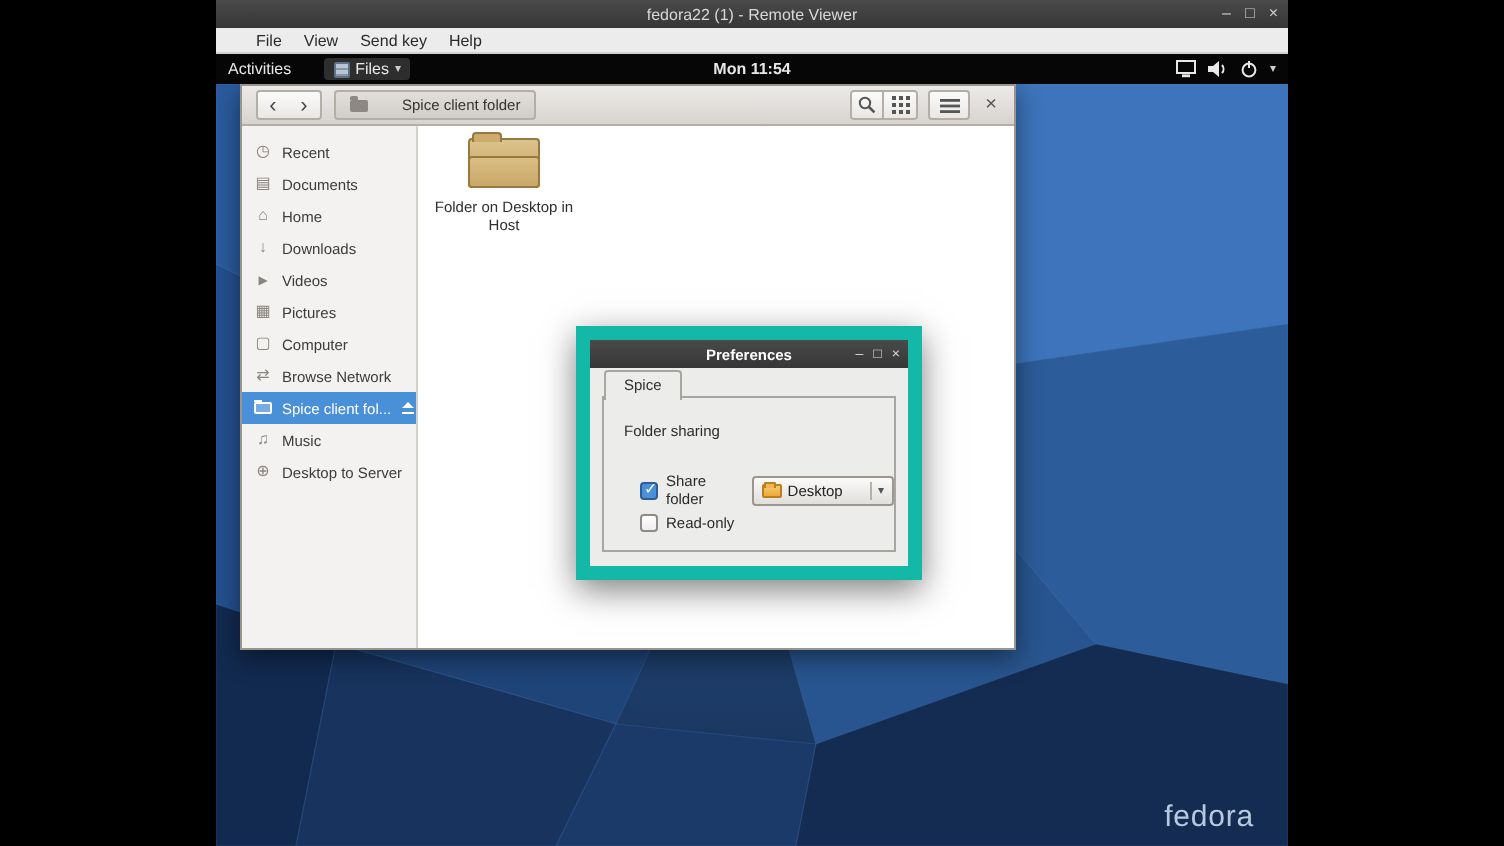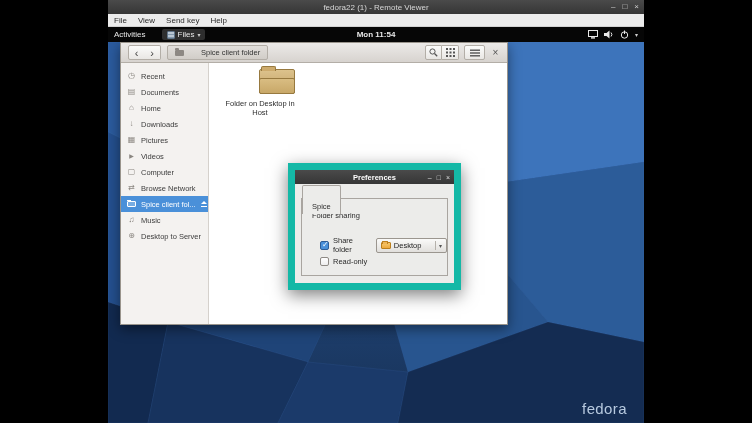--- a/index.html
+++ b/index.html
@@ -19,7 +19,7 @@
   .gl-max::before { content:"□"; }
   .gl-close::before { content:"×"; }
 
-  .menubar { height:13px; background:#ececec; border-bottom:1px solid #d2d2d2; display:flex; align-items:center; padding-left:6px; gap:11px; }
+  .menubar { height:13px; background:#ececec; border-bottom:1px solid #d2d2d2; display:flex; align-items:center; padding-left:20px; gap:11px; }
   .menu-item { font-size:8px; color:#2a2a2a; }
 
   

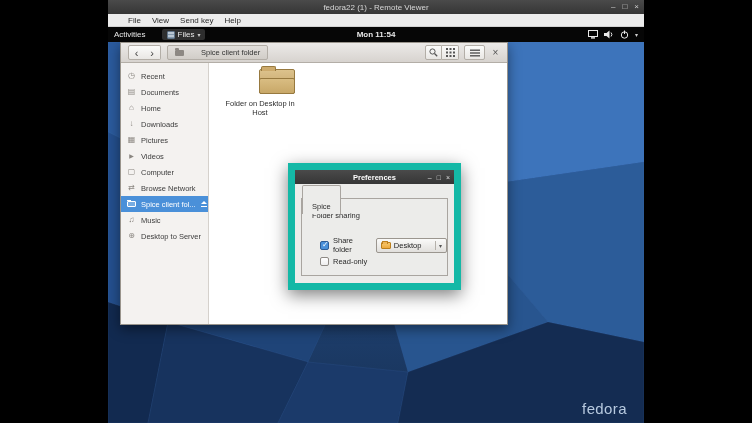--- a/index.html
+++ b/index.html
@@ -75,7 +75,7 @@
   .eject::after { content:""; position:absolute; left:0.5px; bottom:0; width:6px; height:1.5px; background:#fff; }
 
   .main { flex:1; background:#fff; position:relative; }
-  .file-item { position:absolute; left:0; top:6px; width:86px; display:flex; flex-direction:column; align-items:flex-end; }
+  .file-item { position:absolute; left:0; top:6px; width:86px; display:flex; flex-direction:column; align-items:center; }
   .folder-lg { width:36px; height:25px; background:linear-gradient(#dcc28c,#c3a265); border:1px solid #97793f; border-radius:2px; position:relative; margin-bottom:5px; }
   .folder-lg::before { content:""; position:absolute; top:-4px; left:1px; width:13px; height:4px; background:#cdab6d; border:1px solid #97793f; border-bottom:none; border-radius:2px 2px 0 0; }
   .folder-lg::after { content:""; position:absolute; left:-1px; right:-1px; bottom:-1px; height:14px; background:linear-gradient(#d9bd82,#c8a868); border:1px solid #97793f; border-radius:2px; }

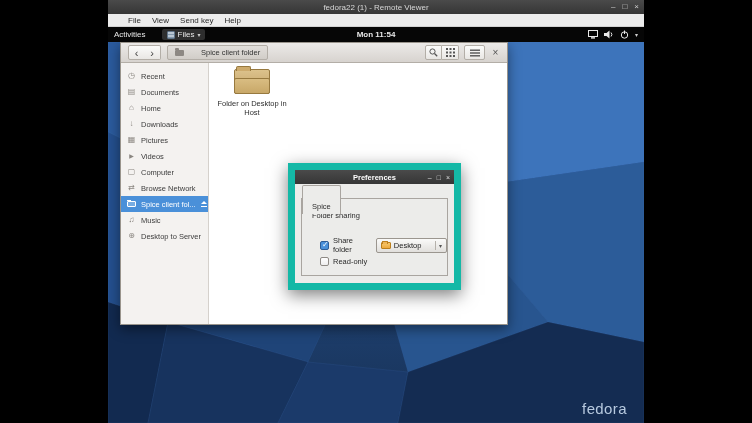--- a/index.html
+++ b/index.html
@@ -238,12 +238,12 @@
                 <span>Downloads</span>
               </div>
               <div class="side-item">
+                <span class="sicon ic-vids"></span>
+                <span>Videos</span>
+              </div>
+              <div class="side-item">
                 <span class="sicon ic-pics"></span>
                 <span>Pictures</span>
-              </div>
-              <div class="side-item">
-                <span class="sicon ic-vids"></span>
-                <span>Videos</span>
               </div>
               <div class="side-item">
                 <span class="sicon ic-comp"></span>

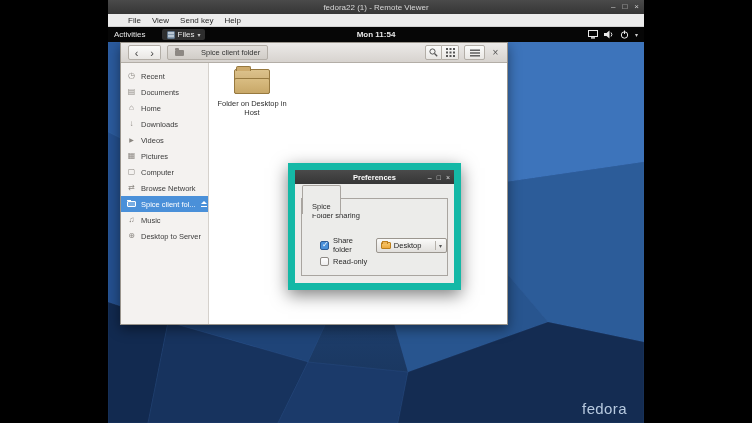--- a/index.html
+++ b/index.html
@@ -88,7 +88,7 @@
   .ptitle { flex:1; text-align:center; color:#fff; font-size:7.5px; font-weight:bold; }
   .pctrls { position:absolute; right:4px; top:0; height:14px; display:flex; align-items:center; gap:5px; }
   .pc { font-size:7px; color:#ddd; line-height:1; }
-  .tab { position:absolute; left:7px; top:15px; padding:16px 9px 3px; font-size:7.5px; color:#2e2e2e; background:#ececea;
+  .tab { position:absolute; left:7px; top:15px; padding:2px 9px 3px; font-size:7.5px; color:#2e2e2e; background:#ececea;
     border:1px solid #a9a5a0; border-bottom:none; border-radius:2px 2px 0 0; z-index:1; }
   .notebook { position:absolute; left:6px; right:6px; top:28px; bottom:7px; border:1px solid #a9a5a0; background:#ececea; }
   .section-label { position:absolute; left:10px; top:12px; font-size:7.5px; color:#2b2b2b; }

